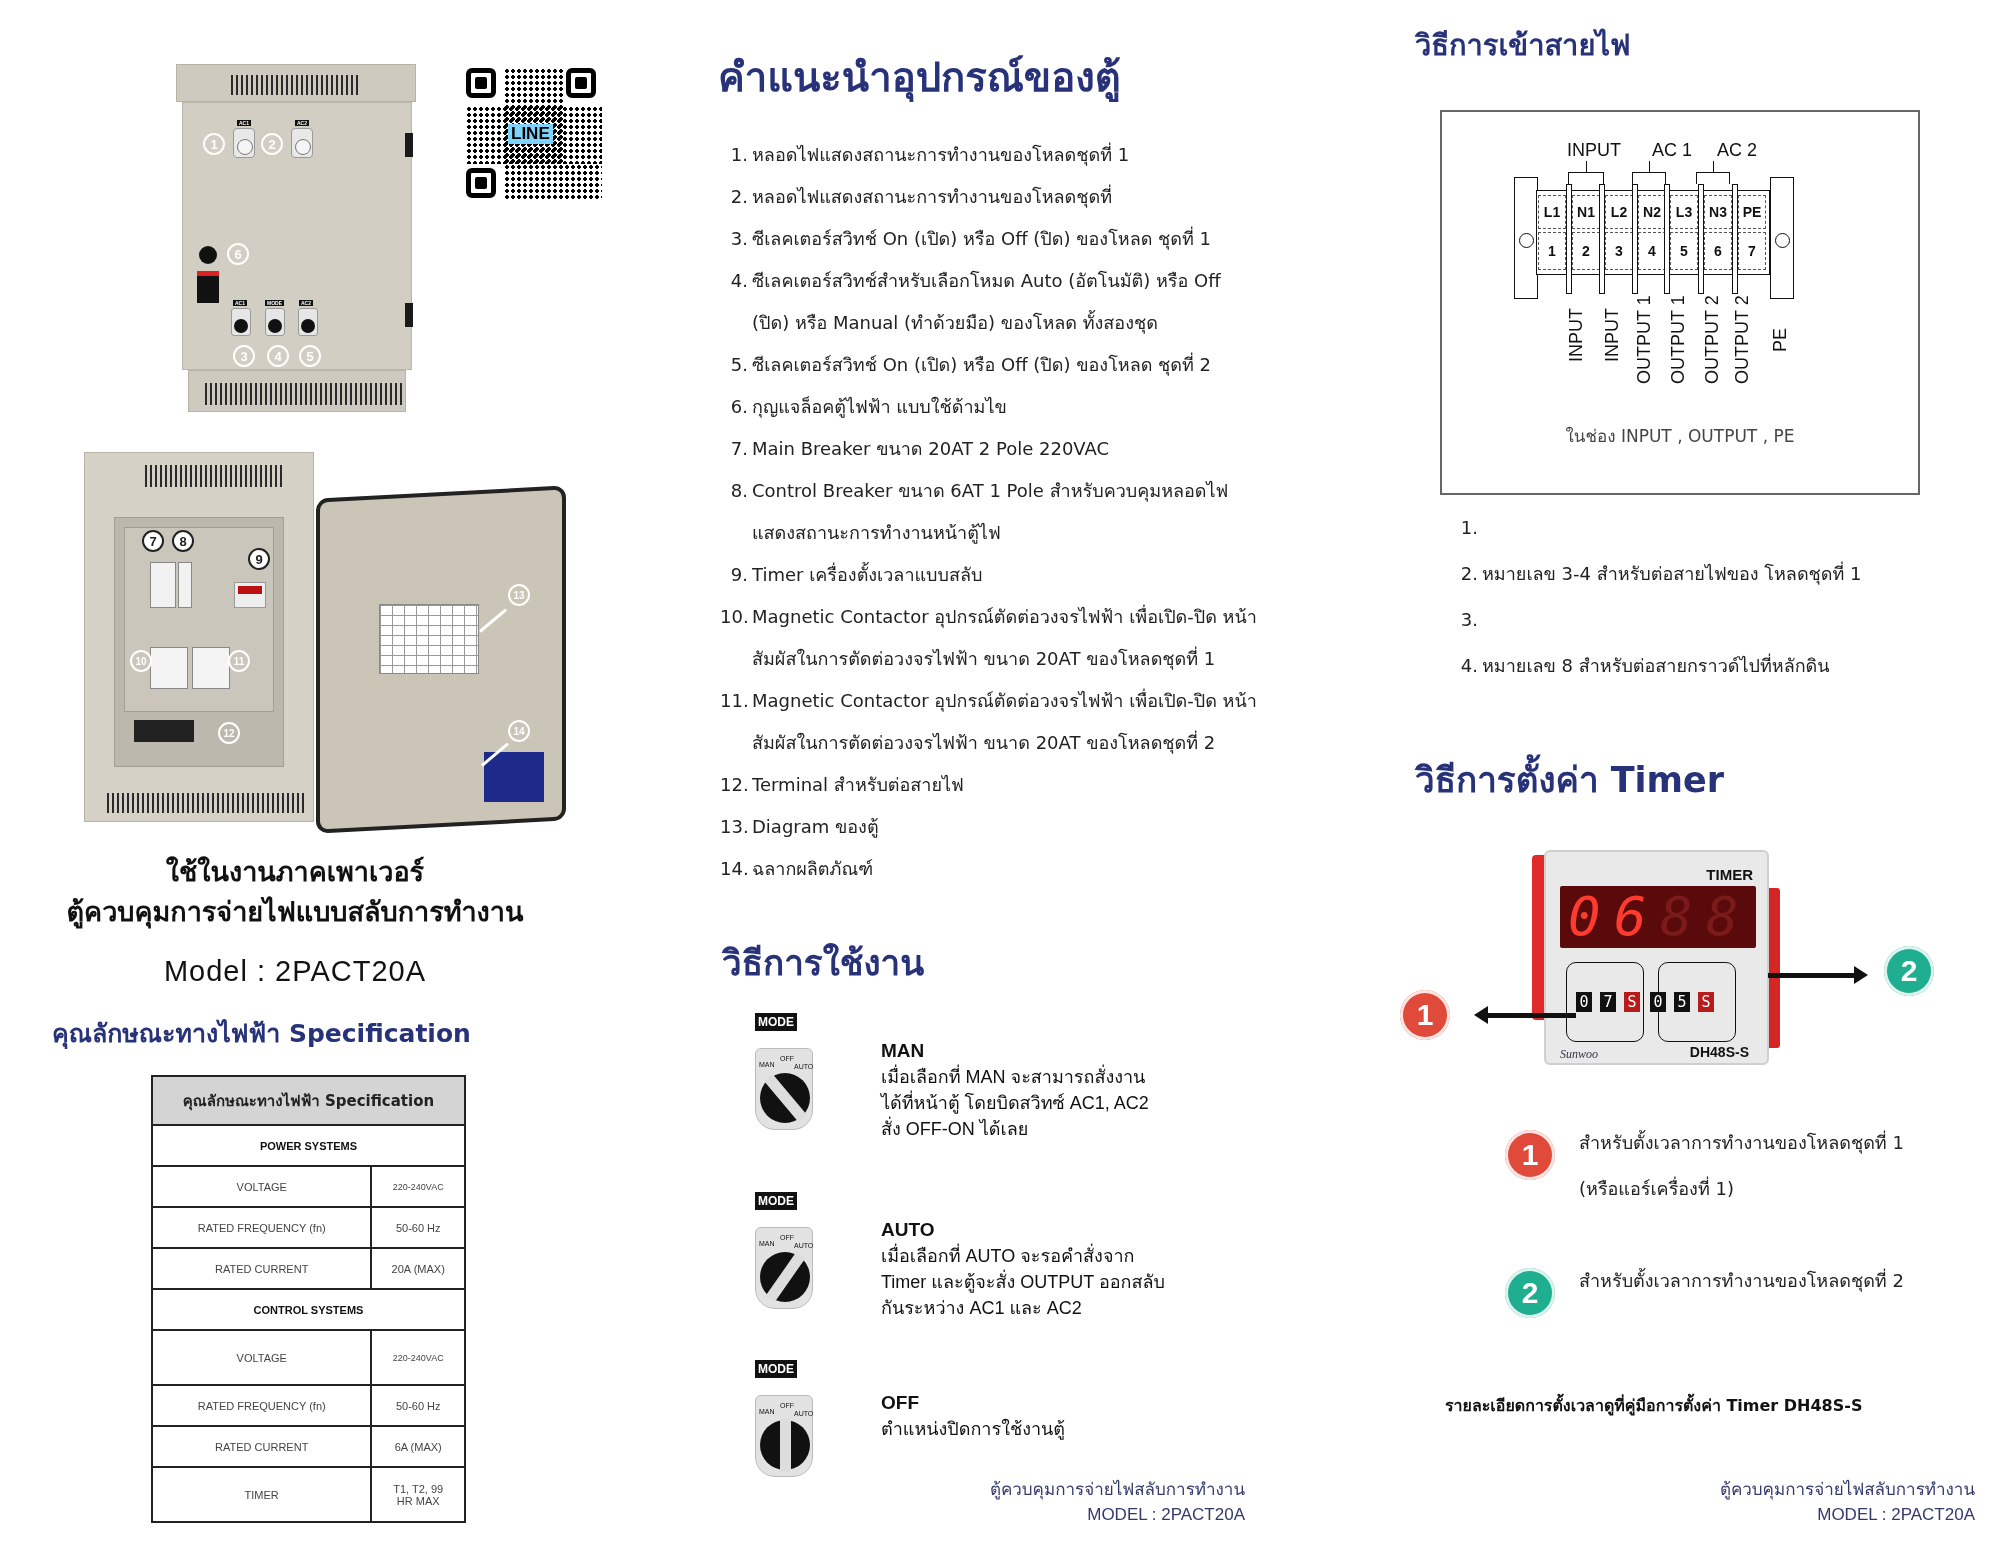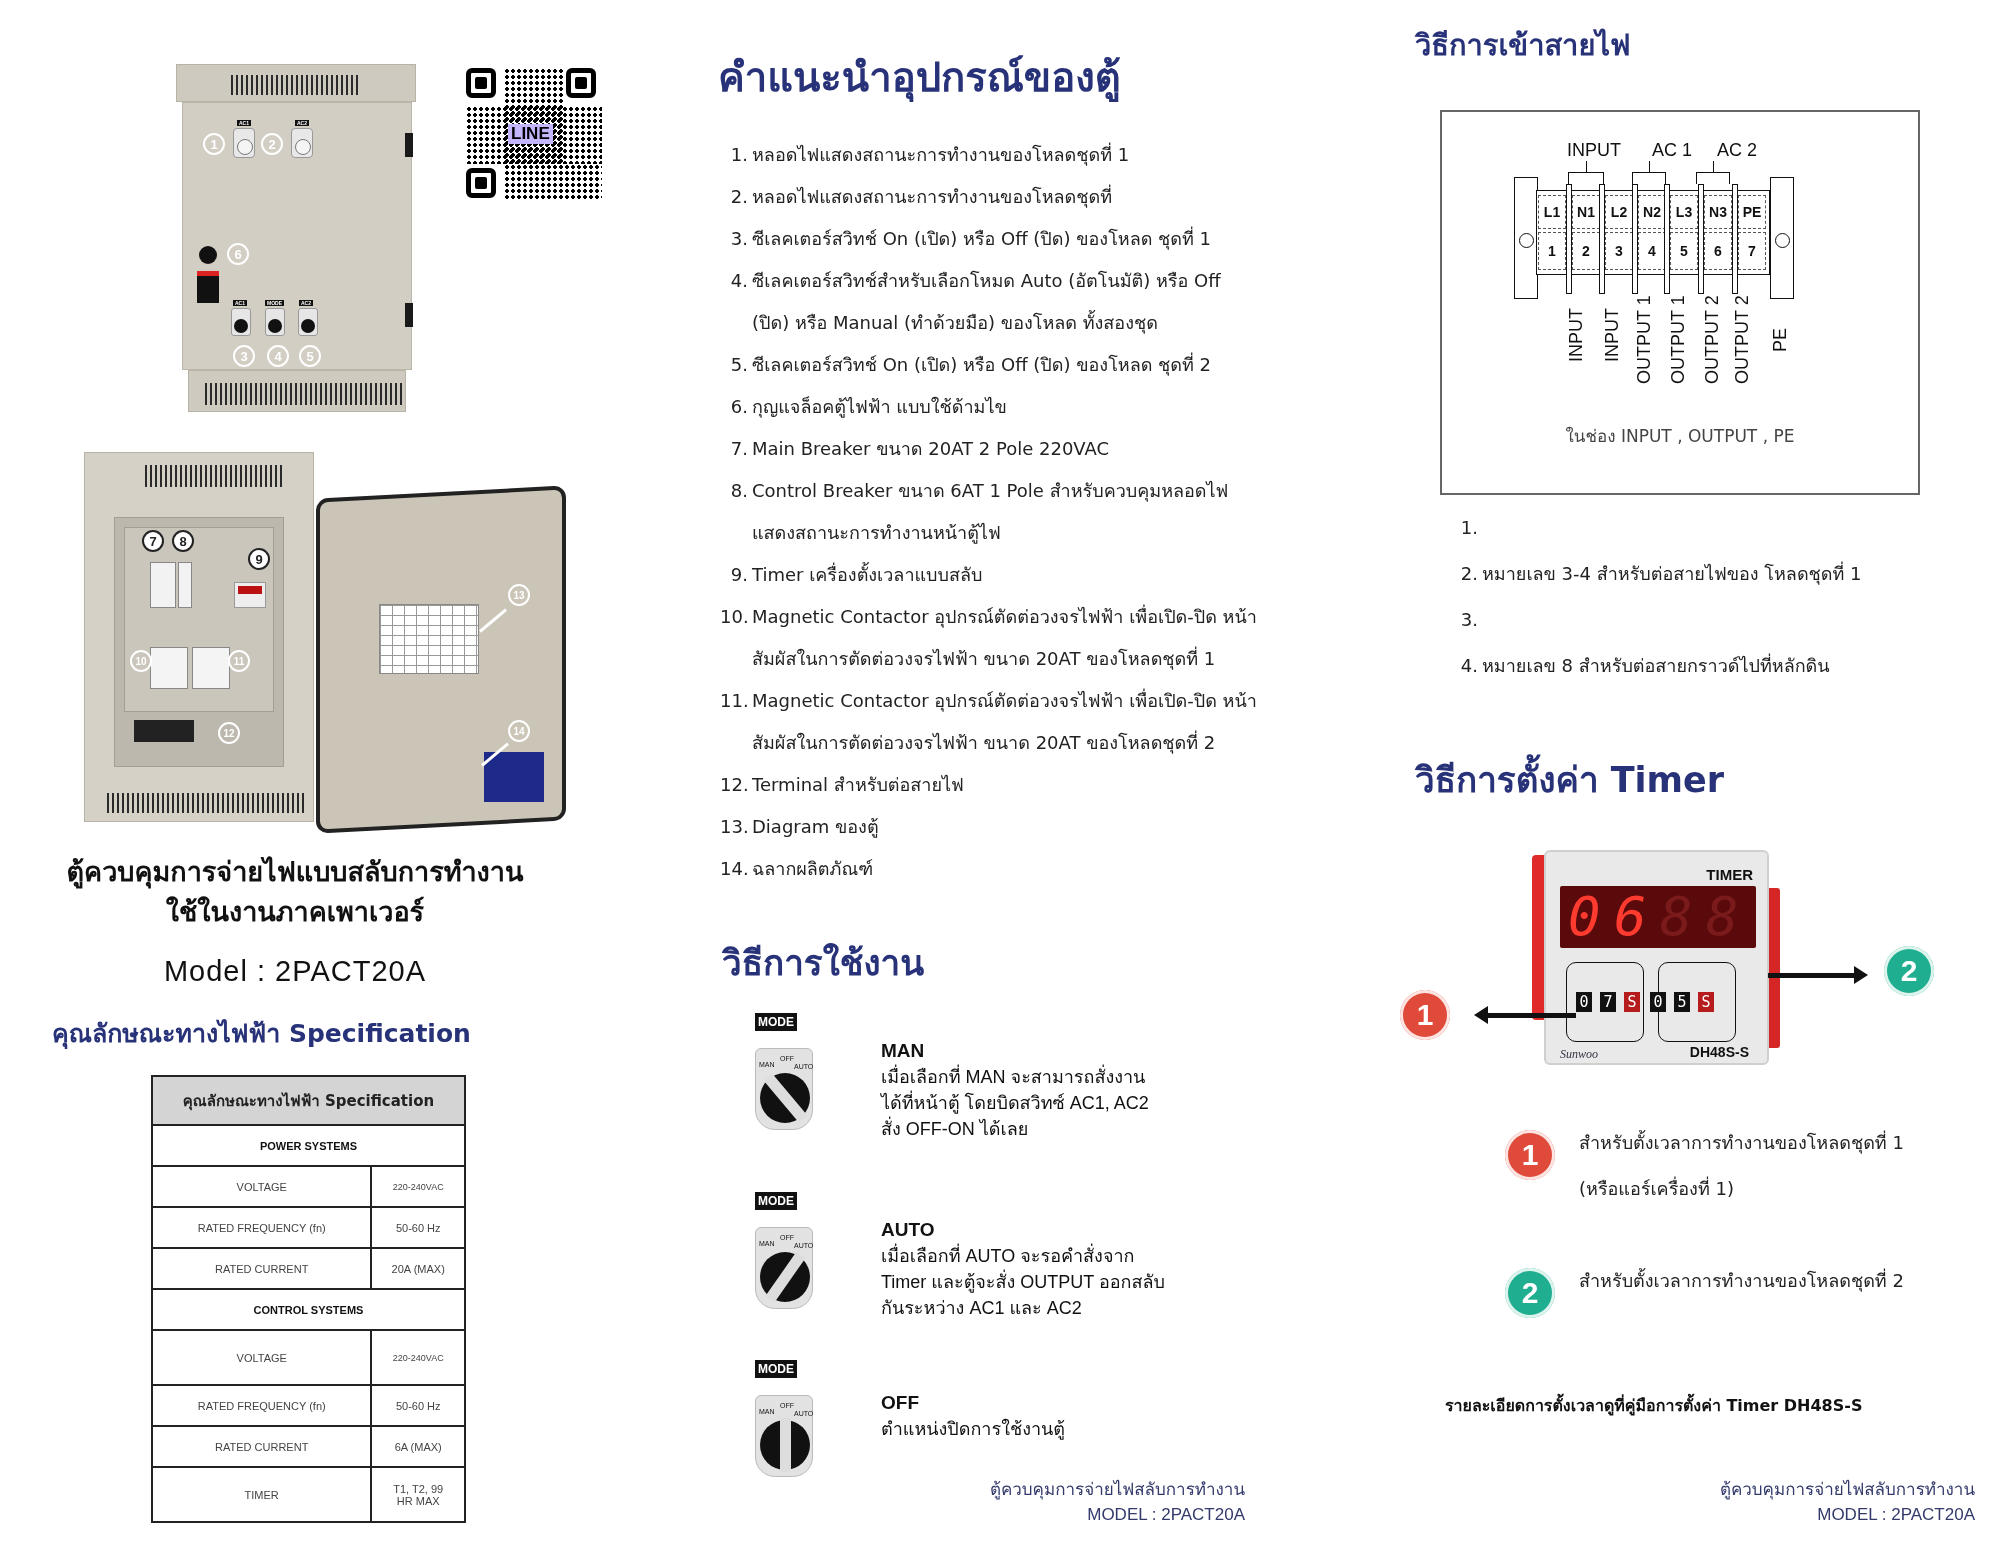--- a/index.html
+++ b/index.html
@@ -35,7 +35,7 @@
     background-image: radial-gradient(#000 38%, transparent 40%); background-size:6px 6px; }
   .qr-dots3 { position:absolute; left:38px; top:96px; width:98px; height:36px;
     background-image: radial-gradient(#000 38%, transparent 40%); background-size:6px 6px; }
-  .qr-line { position:absolute; left:42px; top:56px; background:#c4b5fd; padding:0 3px; font-family:"Liberation Sans", sans-serif; font-weight:bold; font-size:17px; color:#000; }
+  .qr-line { position:absolute; left:42px; top:56px; background:#7dd3fc; padding:0 3px; font-family:"Liberation Sans", sans-serif; font-weight:bold; font-size:17px; color:#000; }
 
   
   .cab-open { left: 84px; top: 452px; width: 485px; height: 380px; }

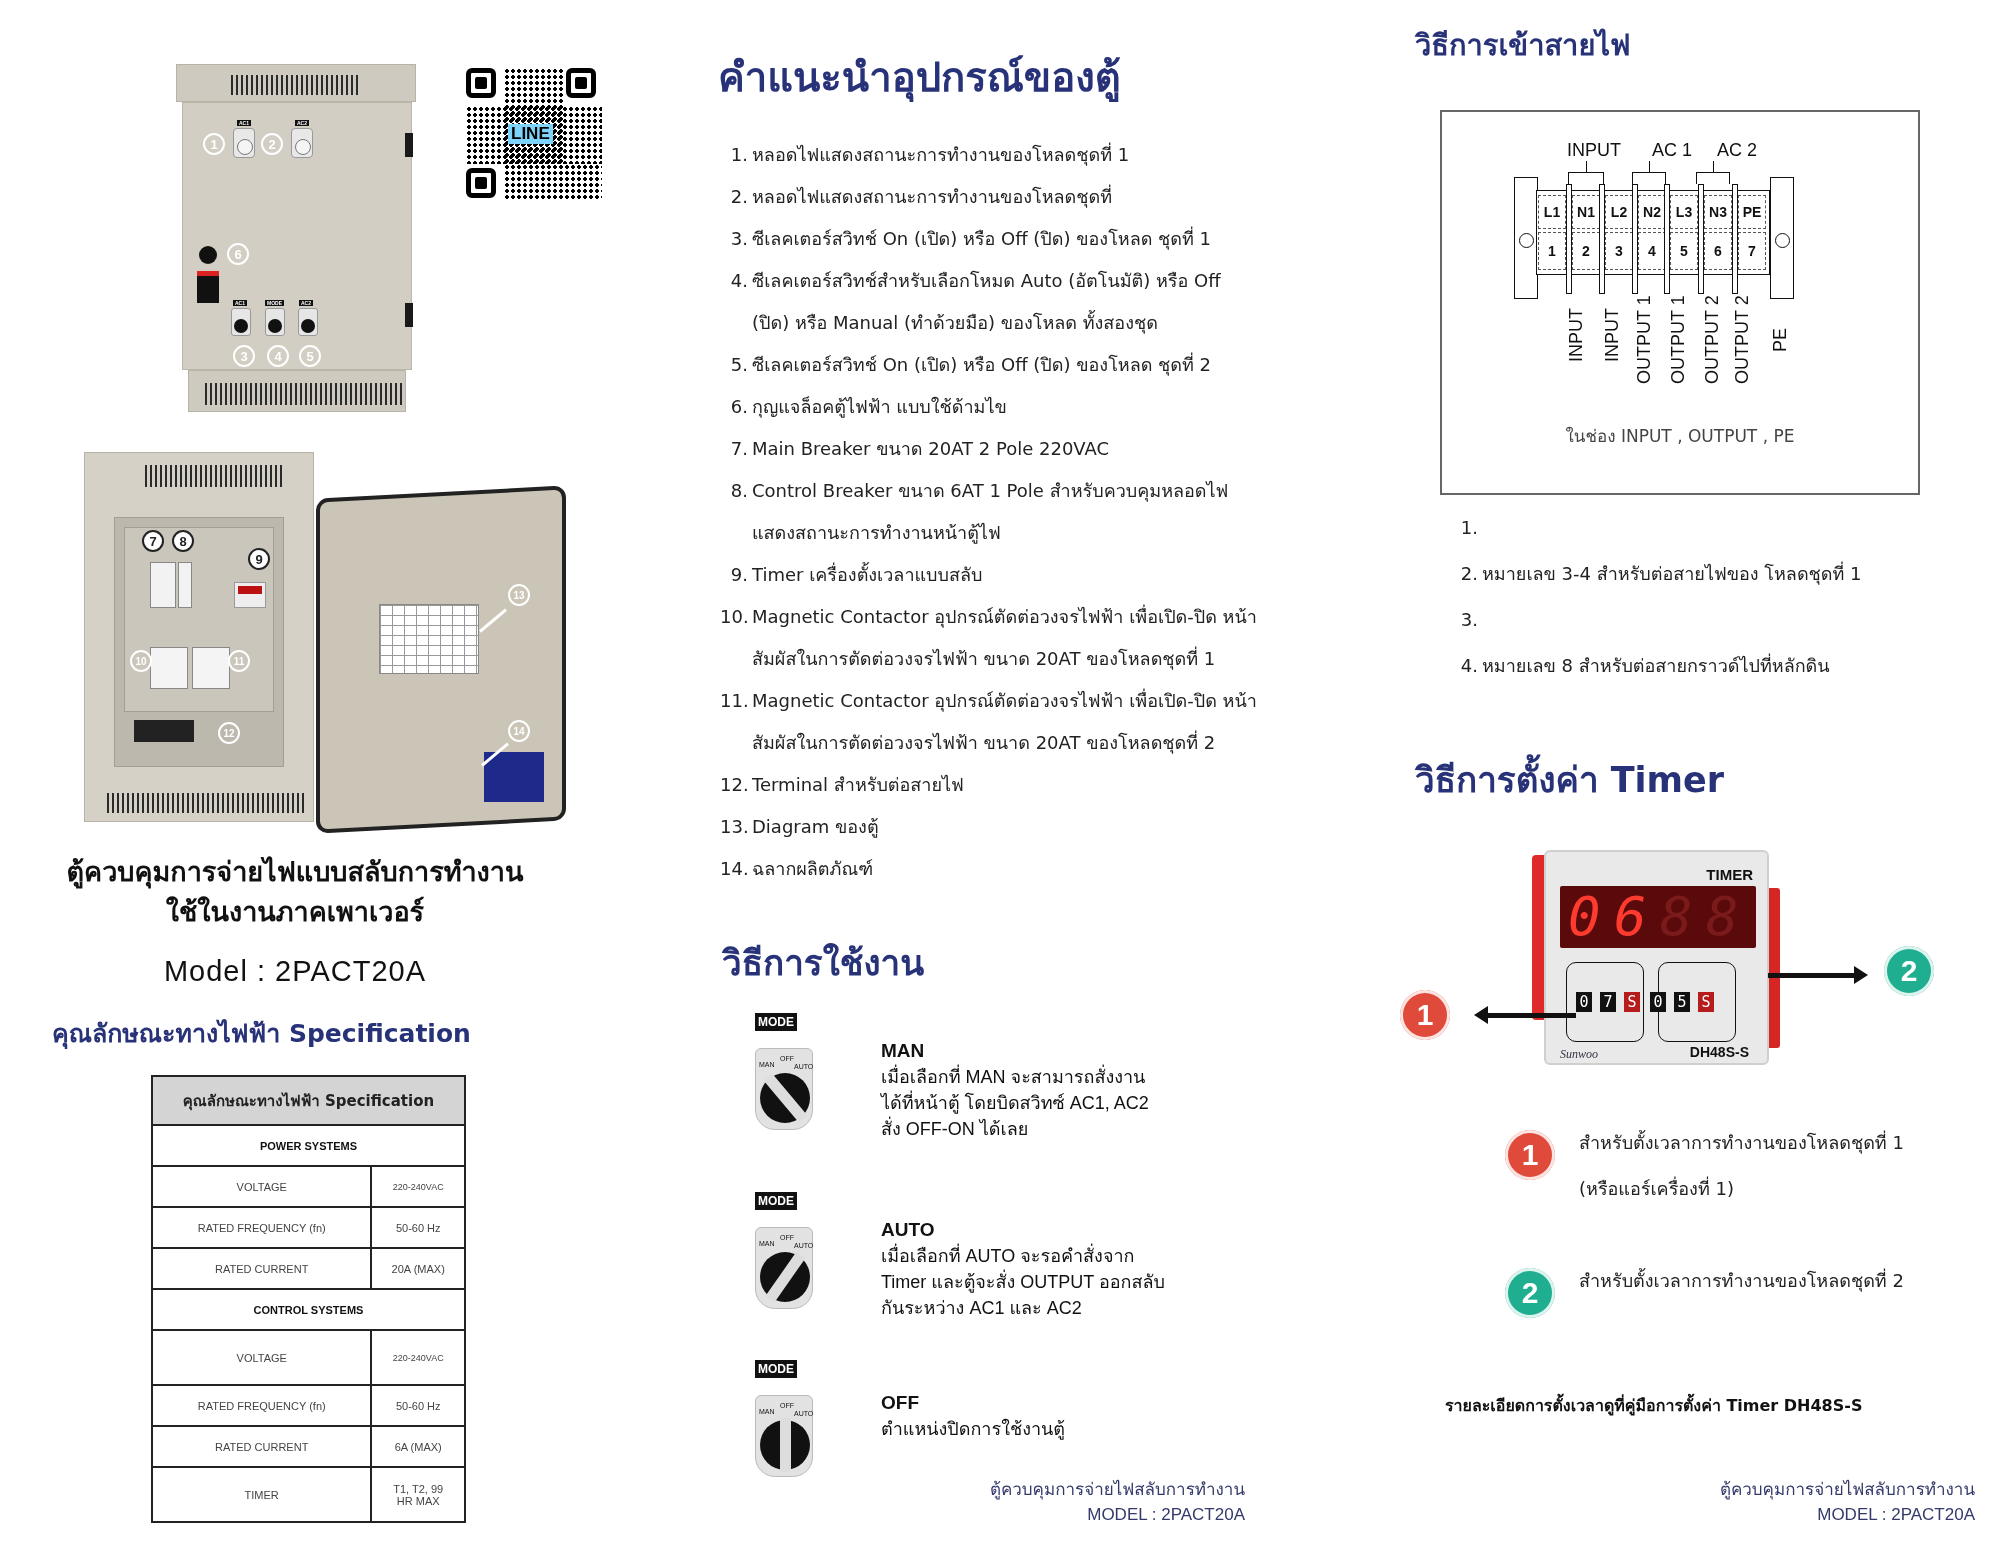--- a/index.html
+++ b/index.html
@@ -357,8 +357,8 @@
 </div>
 
 <div class="abs main-title">
+  <div>ใช้ในงานภาคเพาเวอร์</div>
   <div>ตู้ควบคุมการจ่ายไฟแบบสลับการทำงาน</div>
-  <div>ใช้ในงานภาคเพาเวอร์</div>
 </div>
 <div class="abs model-line">Model : 2PACT20A</div>
 <div class="abs spec-heading">คุณลักษณะทางไฟฟ้า Specification</div>

